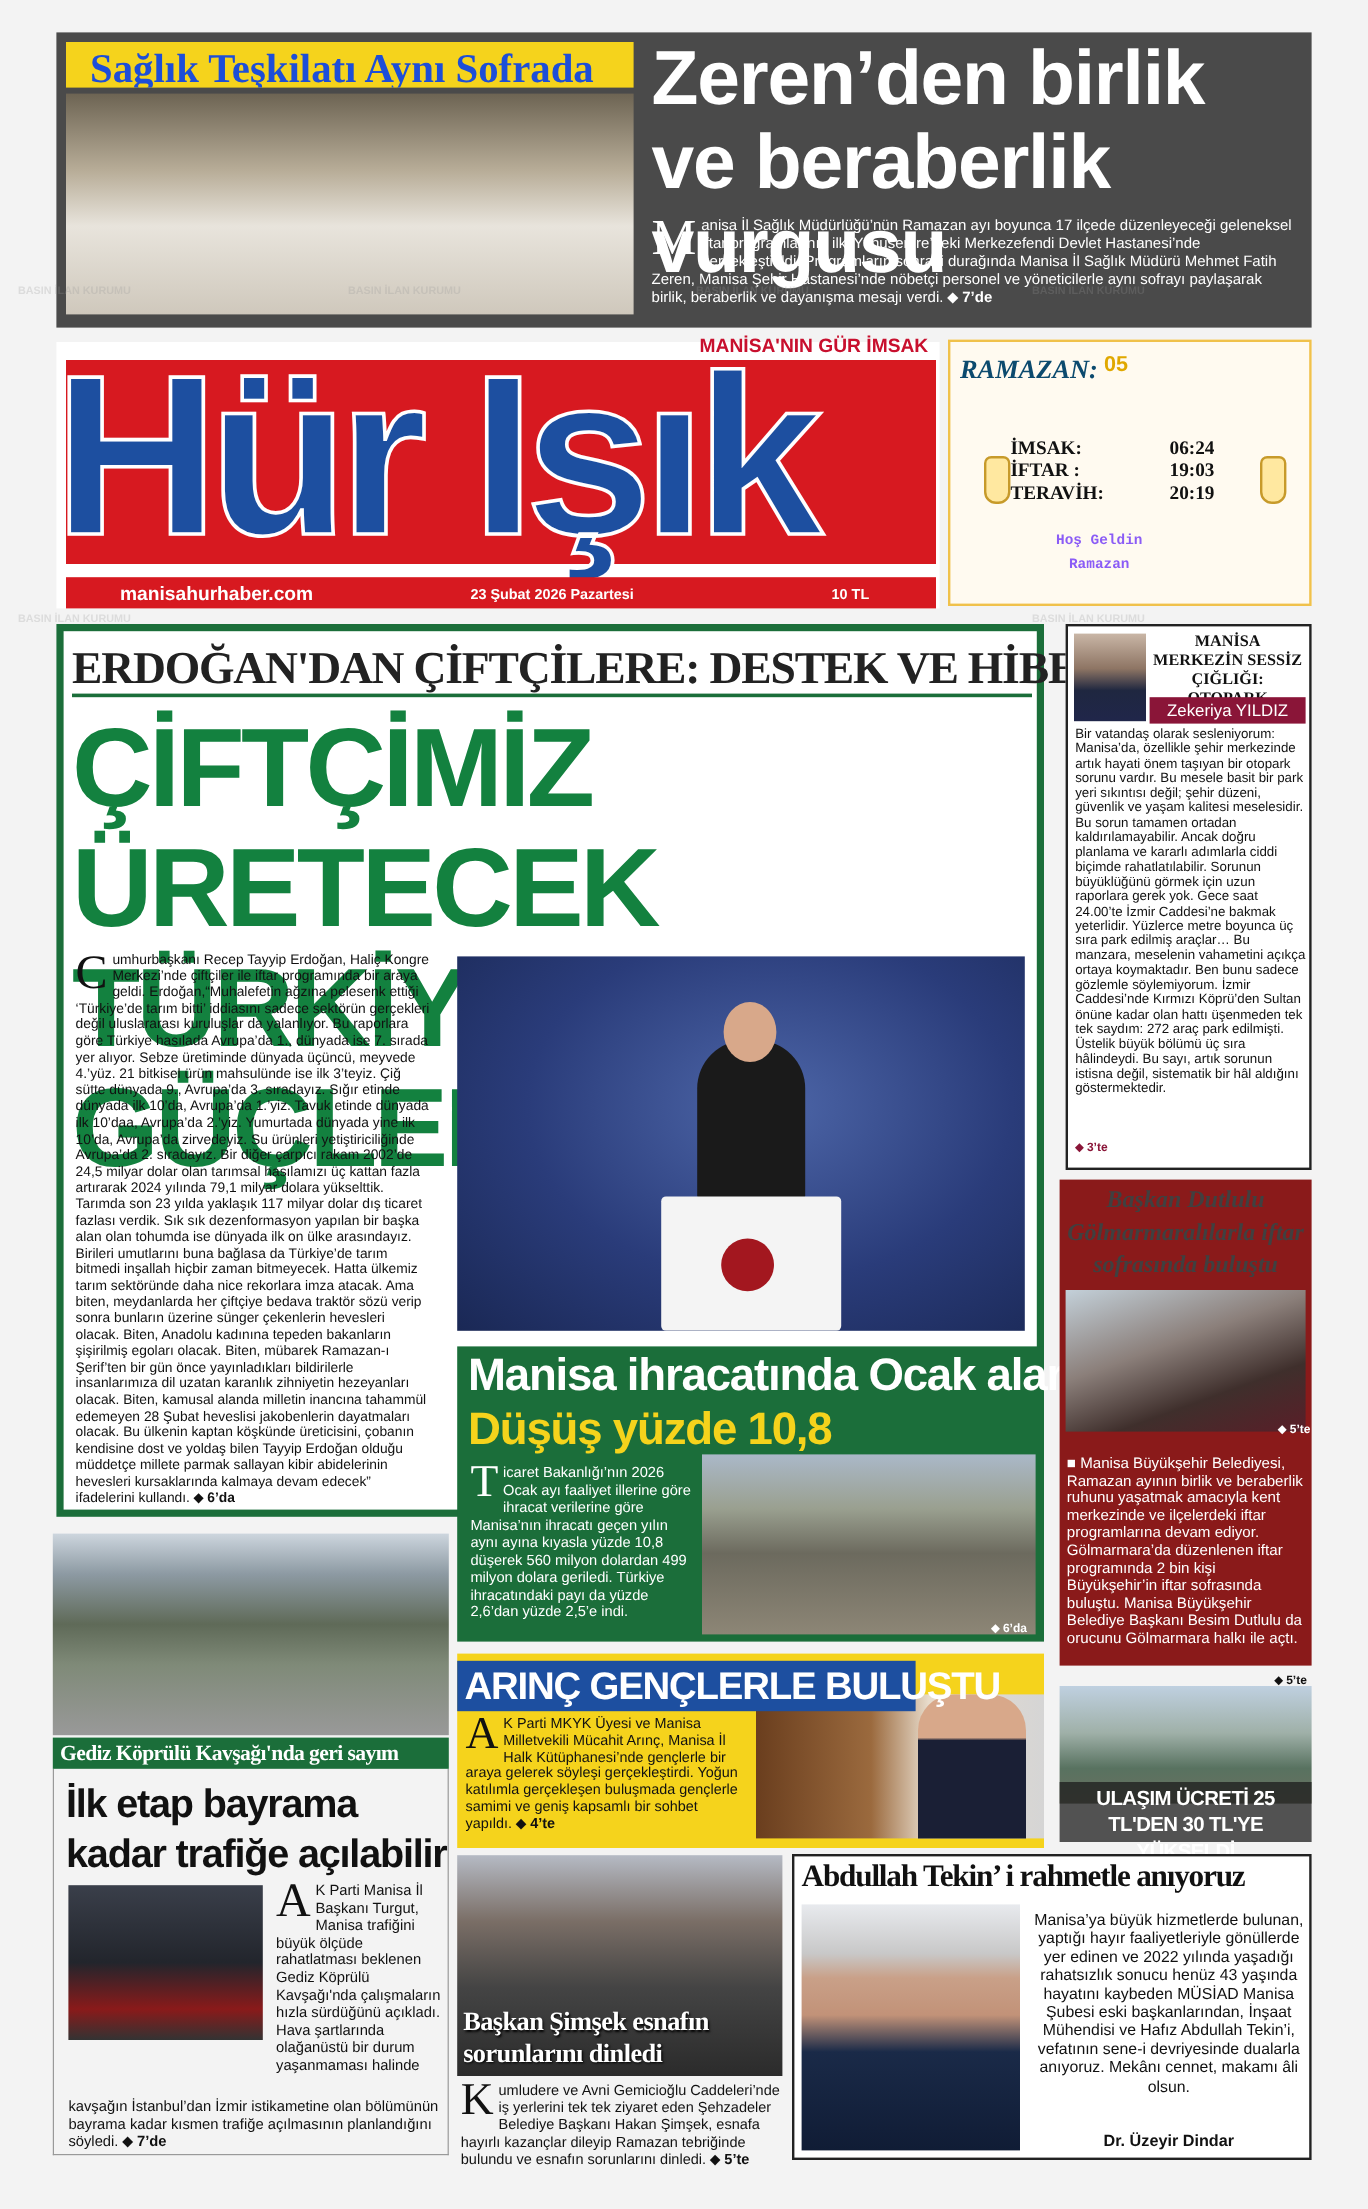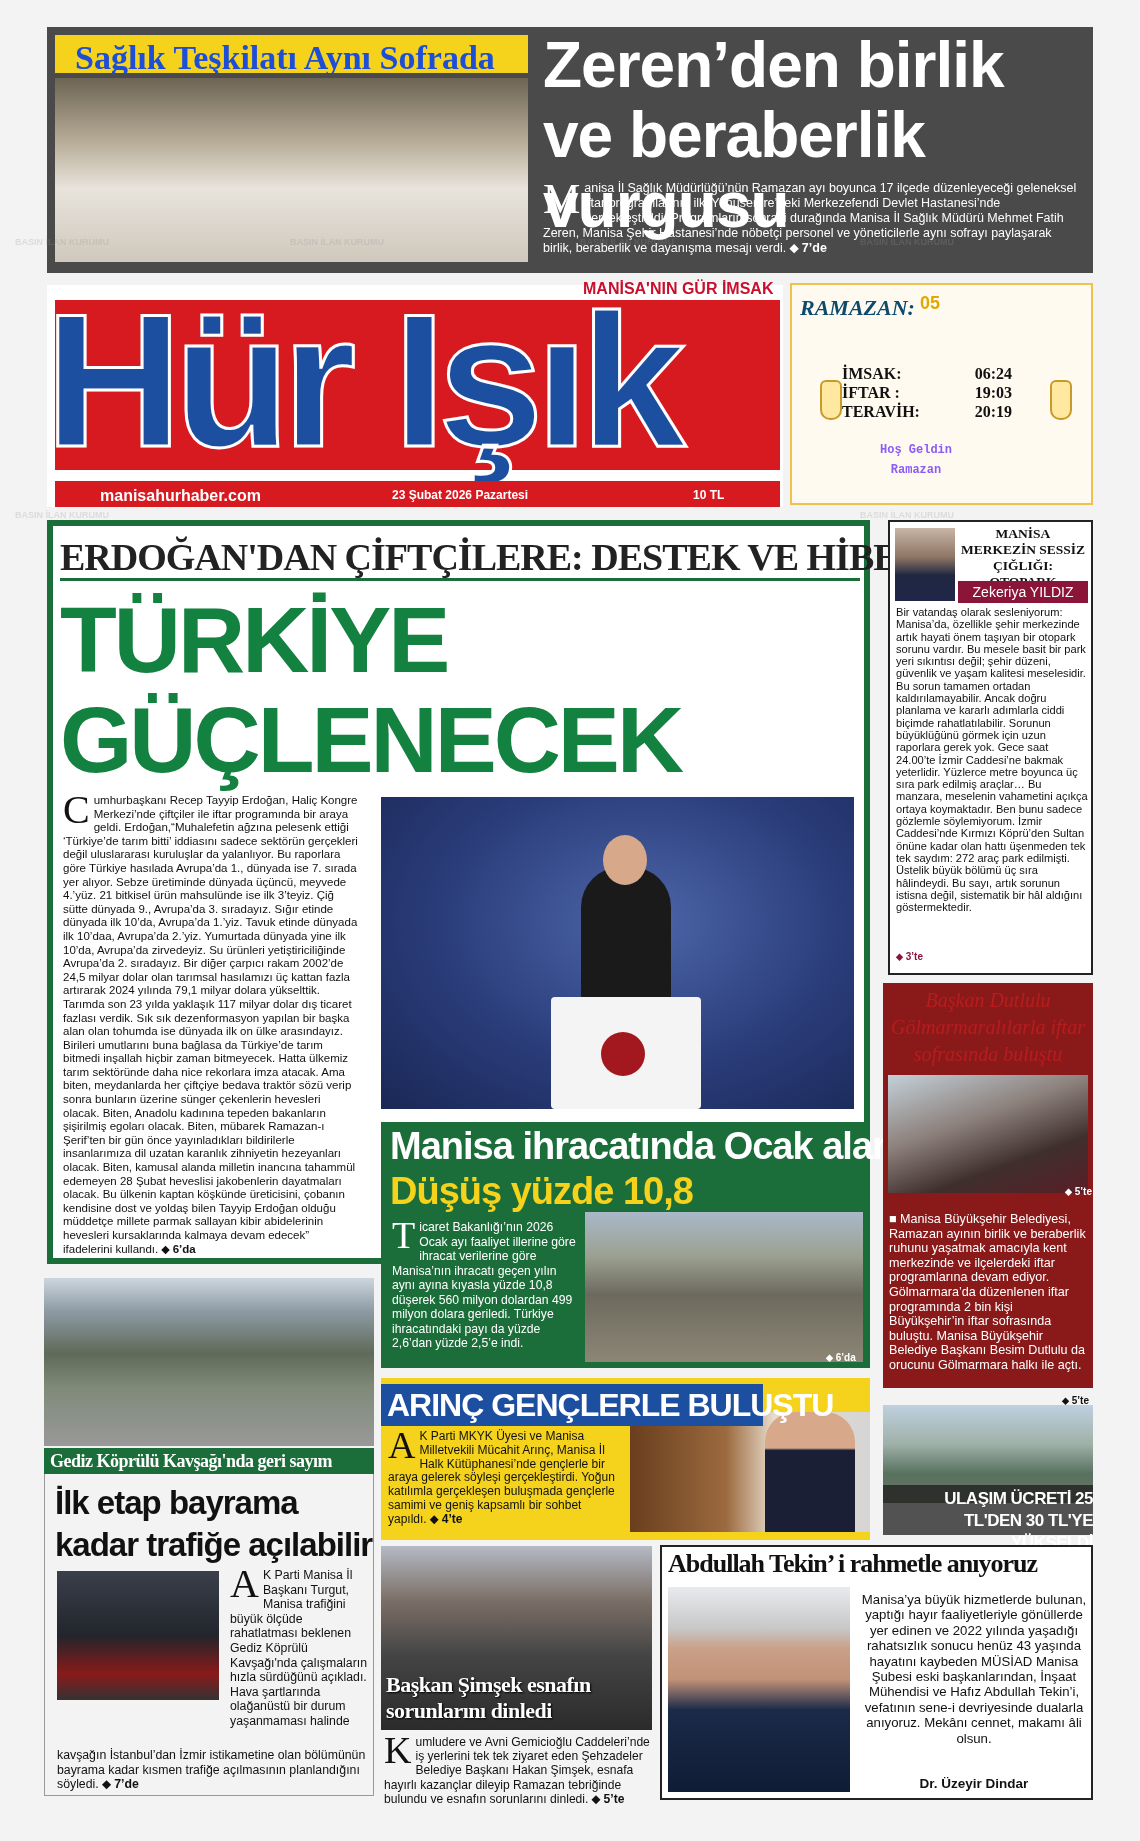--- a/index.html
+++ b/index.html
@@ -151,6 +151,7 @@
 <div id="main-kicker" class="abs">ERDOĞAN'DAN ÇİFTÇİLERE: DESTEK VE HİBE BİZDEN</div>
 <div id="main-kicker-line" class="abs"></div>
 <div id="main-headline" class="abs">
+  <div>ÇİFTÇİMİZ ÜRETECEK</div>
   <div>TÜRKİYE GÜÇLENECEK</div>
 </div>
 <div id="main-body" class="abs">

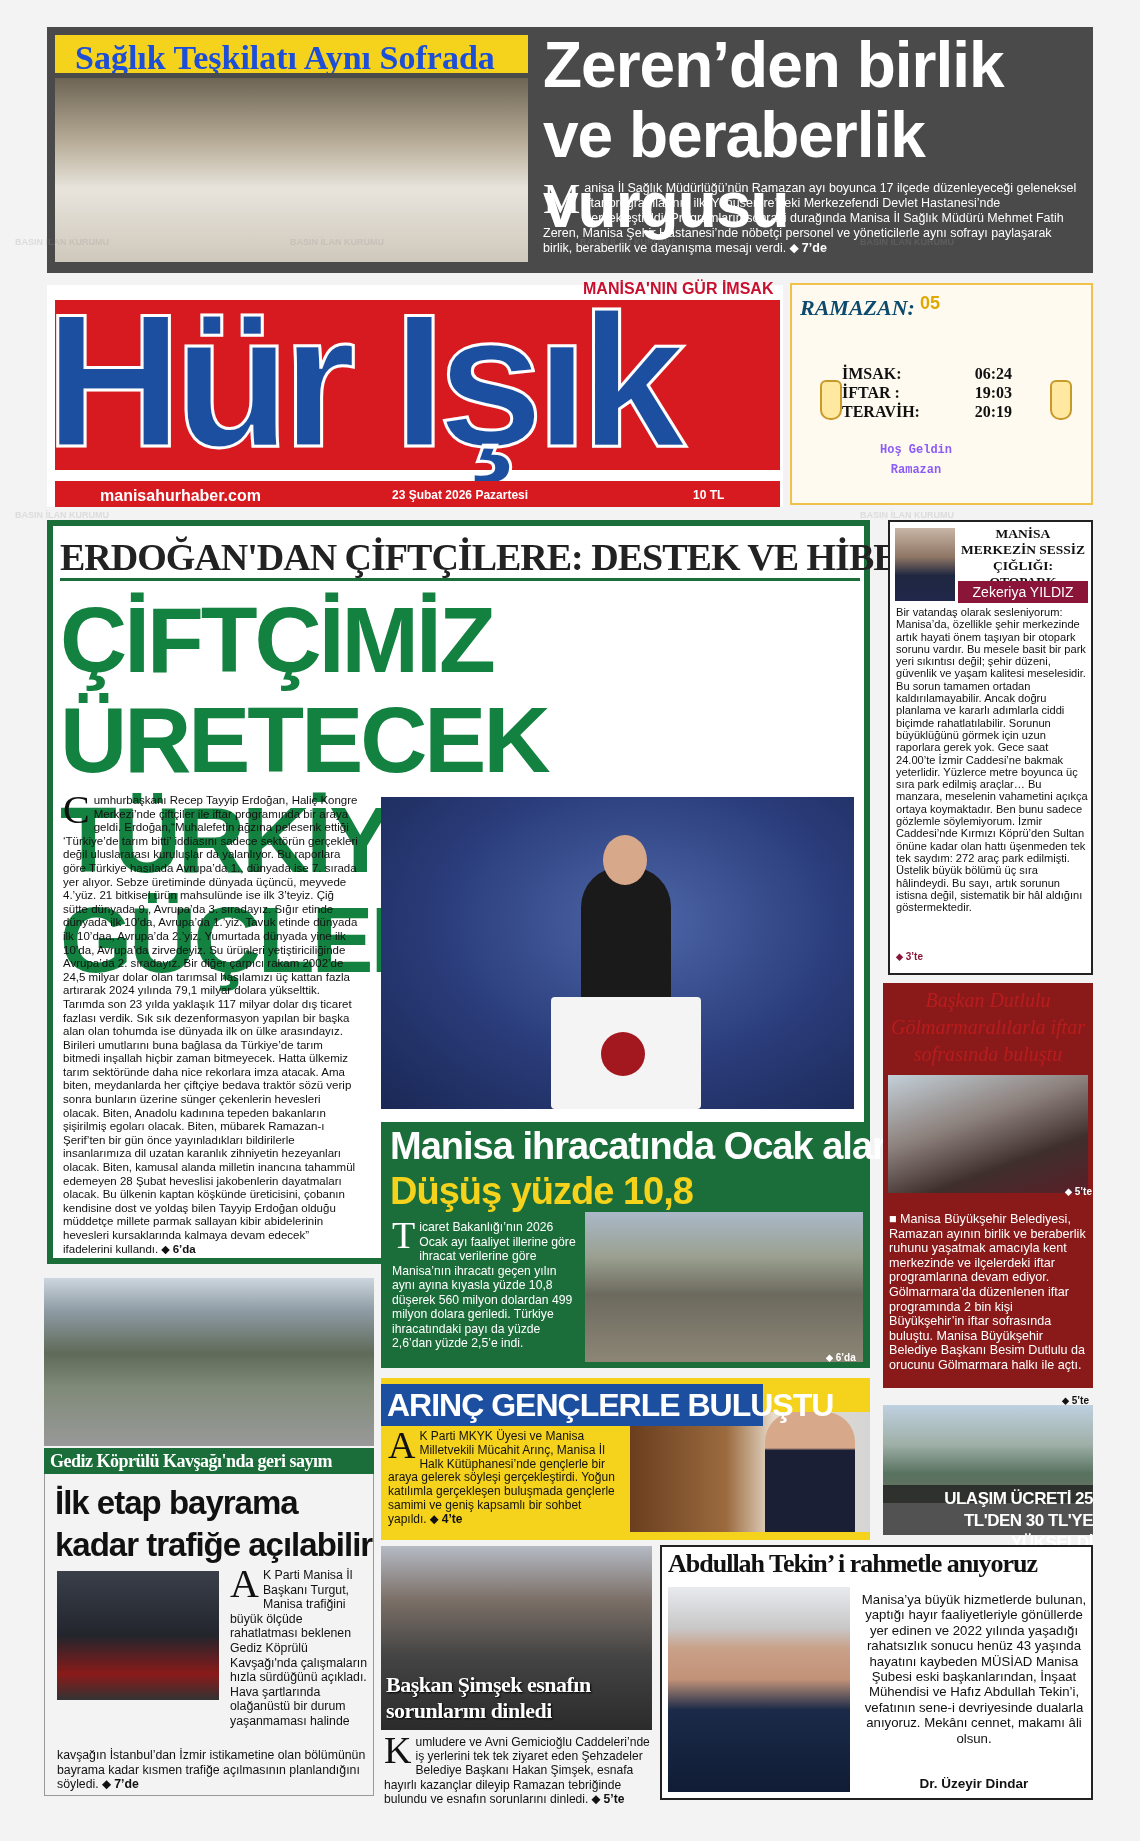--- a/index.html
+++ b/index.html
@@ -65,7 +65,7 @@
 
     
     #dut-box { left: 883px; top: 983px; width: 210px; height: 405px; background: #8a1a1a; }
-    #dut-head { left: 888px; top: 987px; width: 200px; text-align: center; color: #b91c1c; font-size: 20px; line-height: 27px; font-weight: normal; font-style: italic; font-family: "Liberation Serif", serif; }
+    #dut-head { left: 888px; top: 987px; width: 200px; text-align: center; color: #404040; font-size: 20px; line-height: 27px; font-weight: bold; font-style: italic; font-family: "Liberation Serif", serif; }
     #dut-photo { left: 888px; top: 1075px; width: 200px; height: 118px; background: linear-gradient(160deg,#c3d0d9 0%,#8b7f7a 40%,#3f2f2c 70%,#5a1e28 100%); }
     #dut-body { left: 889px; top: 1212px; width: 198px; font-size: 12.6px; line-height: 14.6px; color: #fff; }
     #dut-ref { left: 1065px; top: 1186px; font-size: 10px; color: #fff; font-weight: bold; }

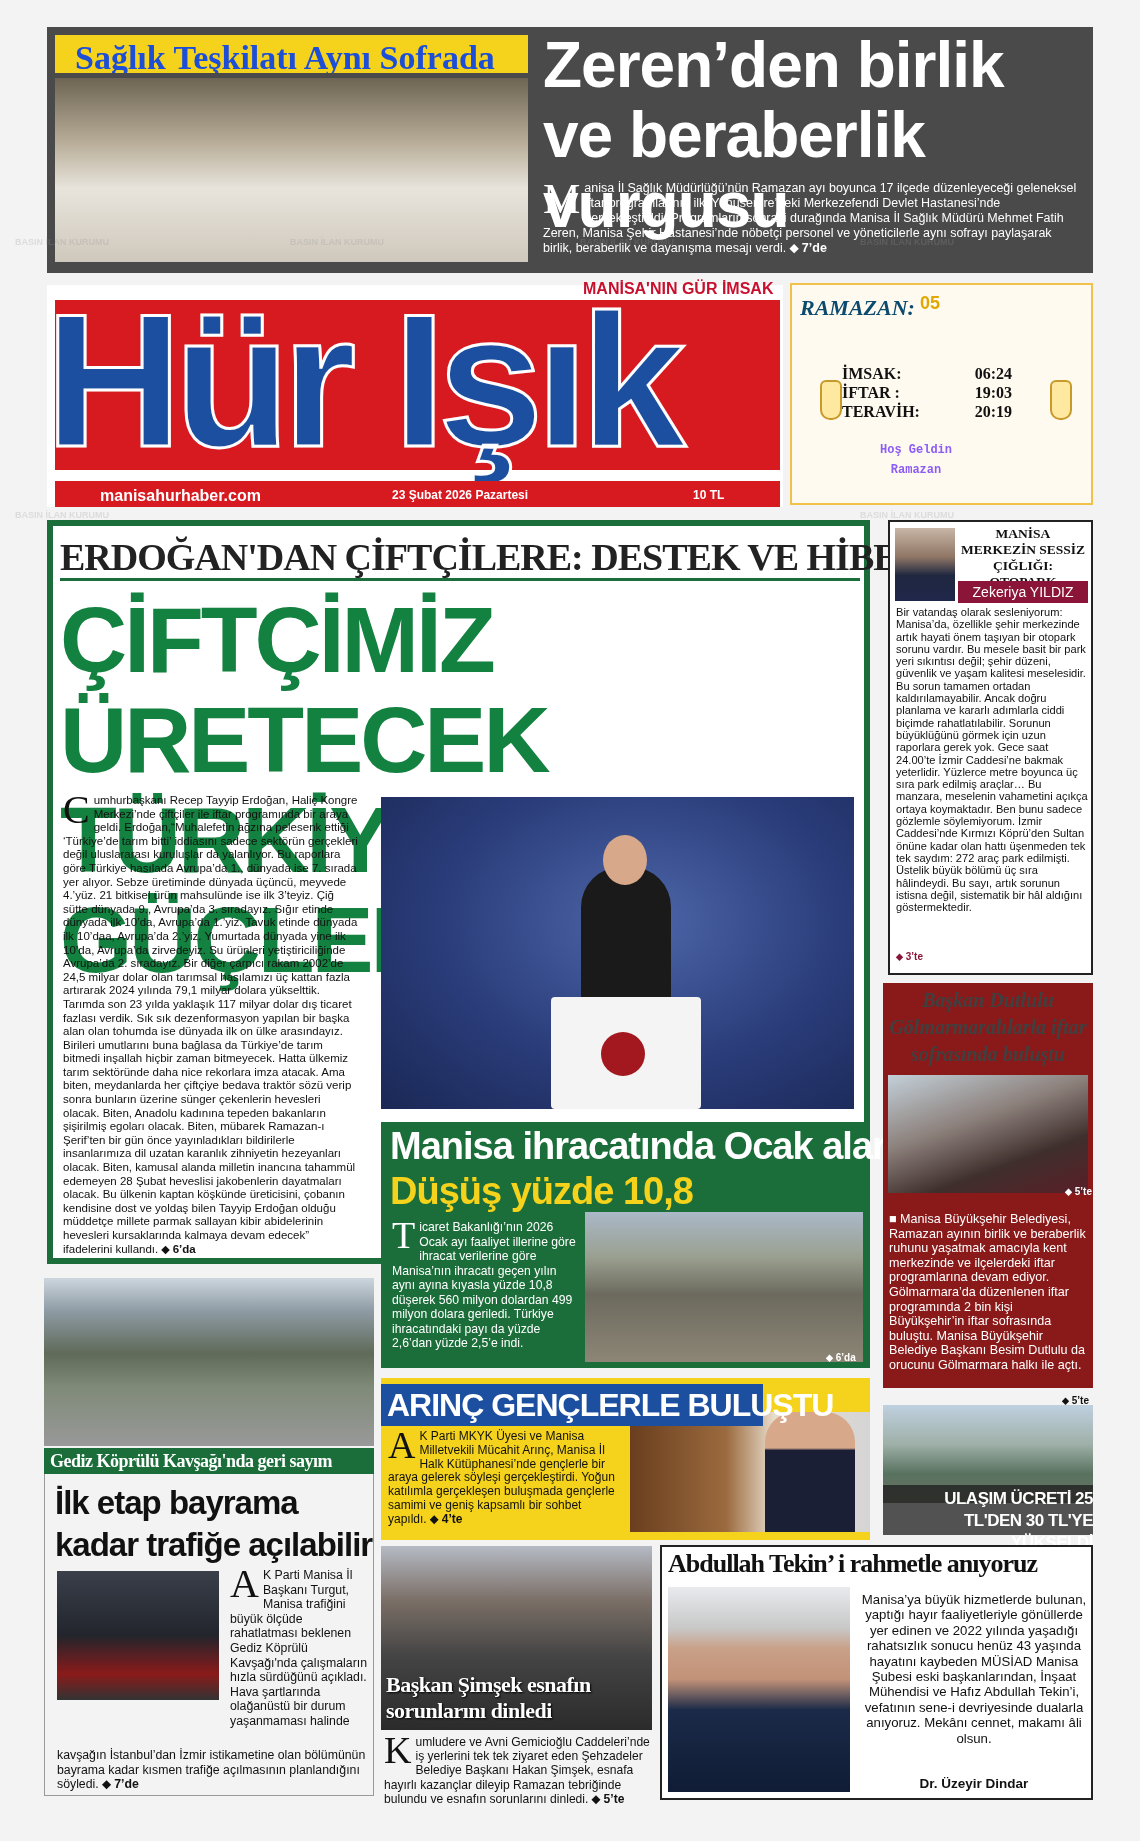--- a/index.html
+++ b/index.html
@@ -73,7 +73,7 @@
     
     #ul-ref { left: 1062px; top: 1395px; font-size: 10px; font-weight: bold; }
     #ul-photo { left: 883px; top: 1405px; width: 210px; height: 98px; background: linear-gradient(180deg,#bfd0e0 0%,#9fb0a8 40%,#587260 70%,#6c7060 100%); }
-    #ul-text { left: 883px; top: 1485px; width: 210px; height: 50px; background: rgba(28,28,28,0.75); color: #fff; font-size: 17px; line-height: 22px; font-weight: bold; text-align: right; padding-top: 3px; letter-spacing: -0.5px; }
+    #ul-text { left: 883px; top: 1485px; width: 210px; height: 50px; background: rgba(28,28,28,0.75); color: #fff; font-size: 17px; line-height: 22px; font-weight: bold; text-align: center; padding-top: 3px; letter-spacing: -0.5px; }
 
     
     #gediz-photo { left: 44px; top: 1278px; width: 330px; height: 168px; background: linear-gradient(180deg,#cdd6de 0%,#8d9aa3 20%,#5f6a58 45%,#7f8a78 65%,#999 100%); }

